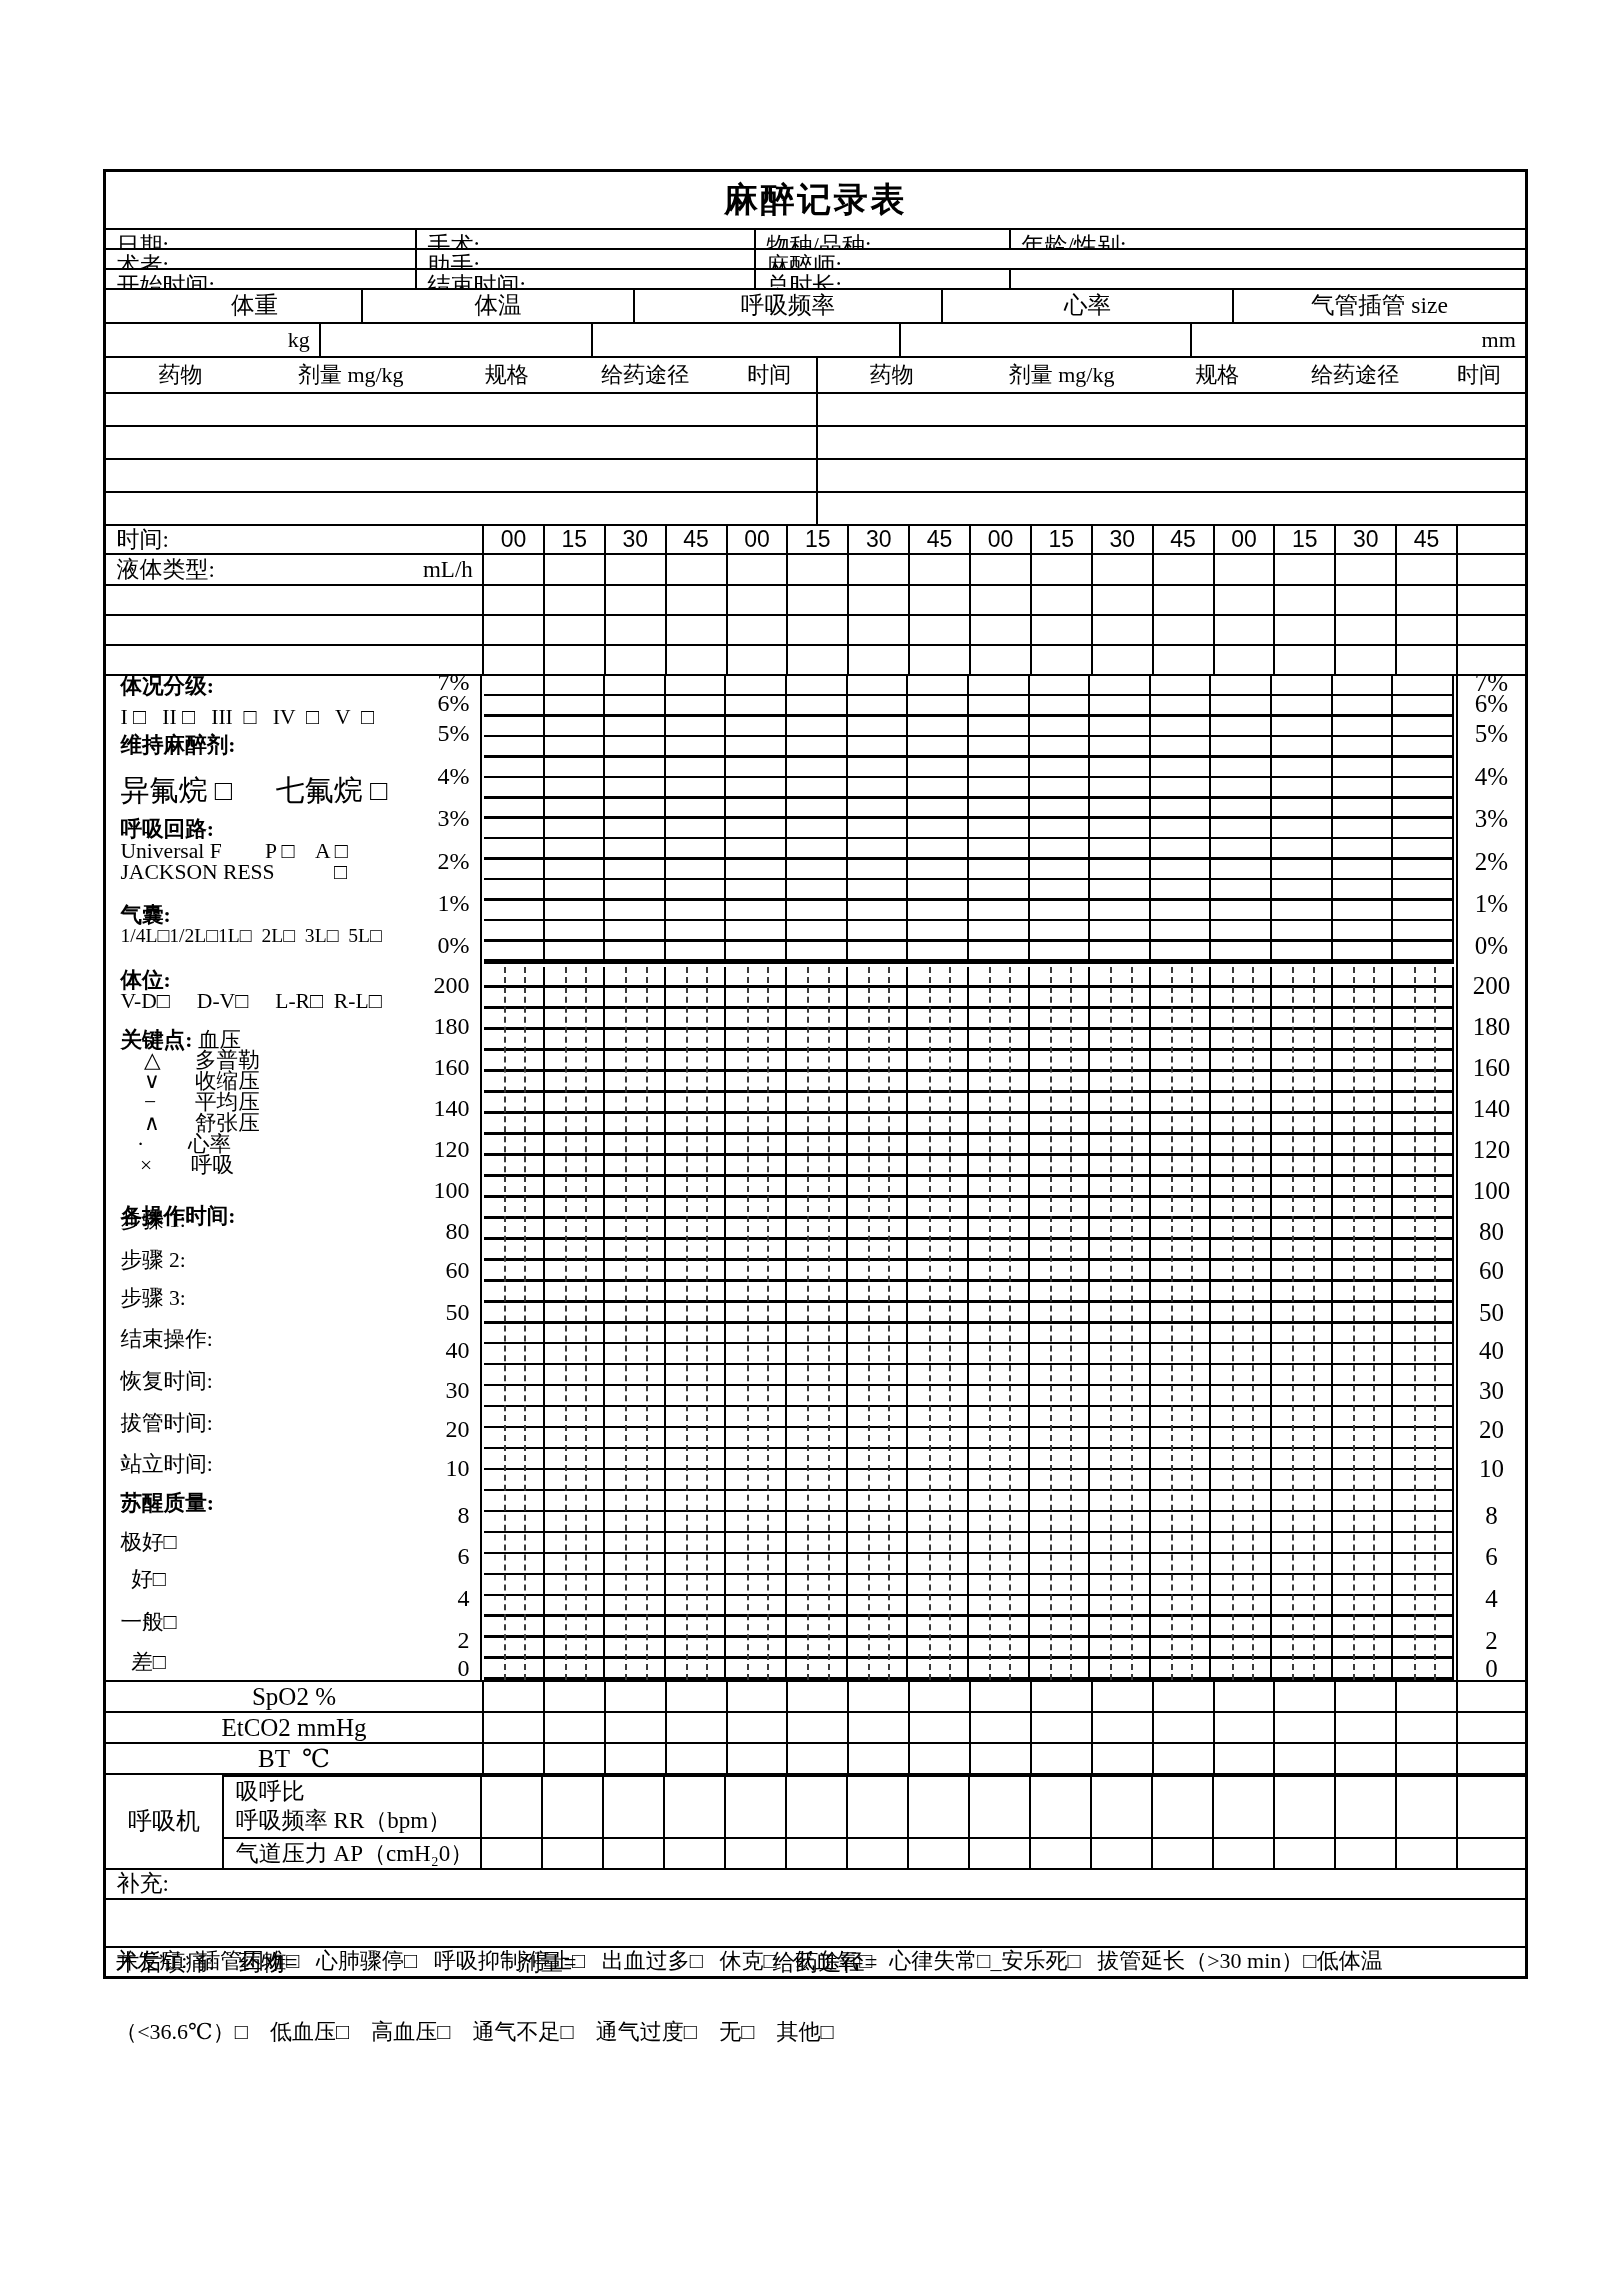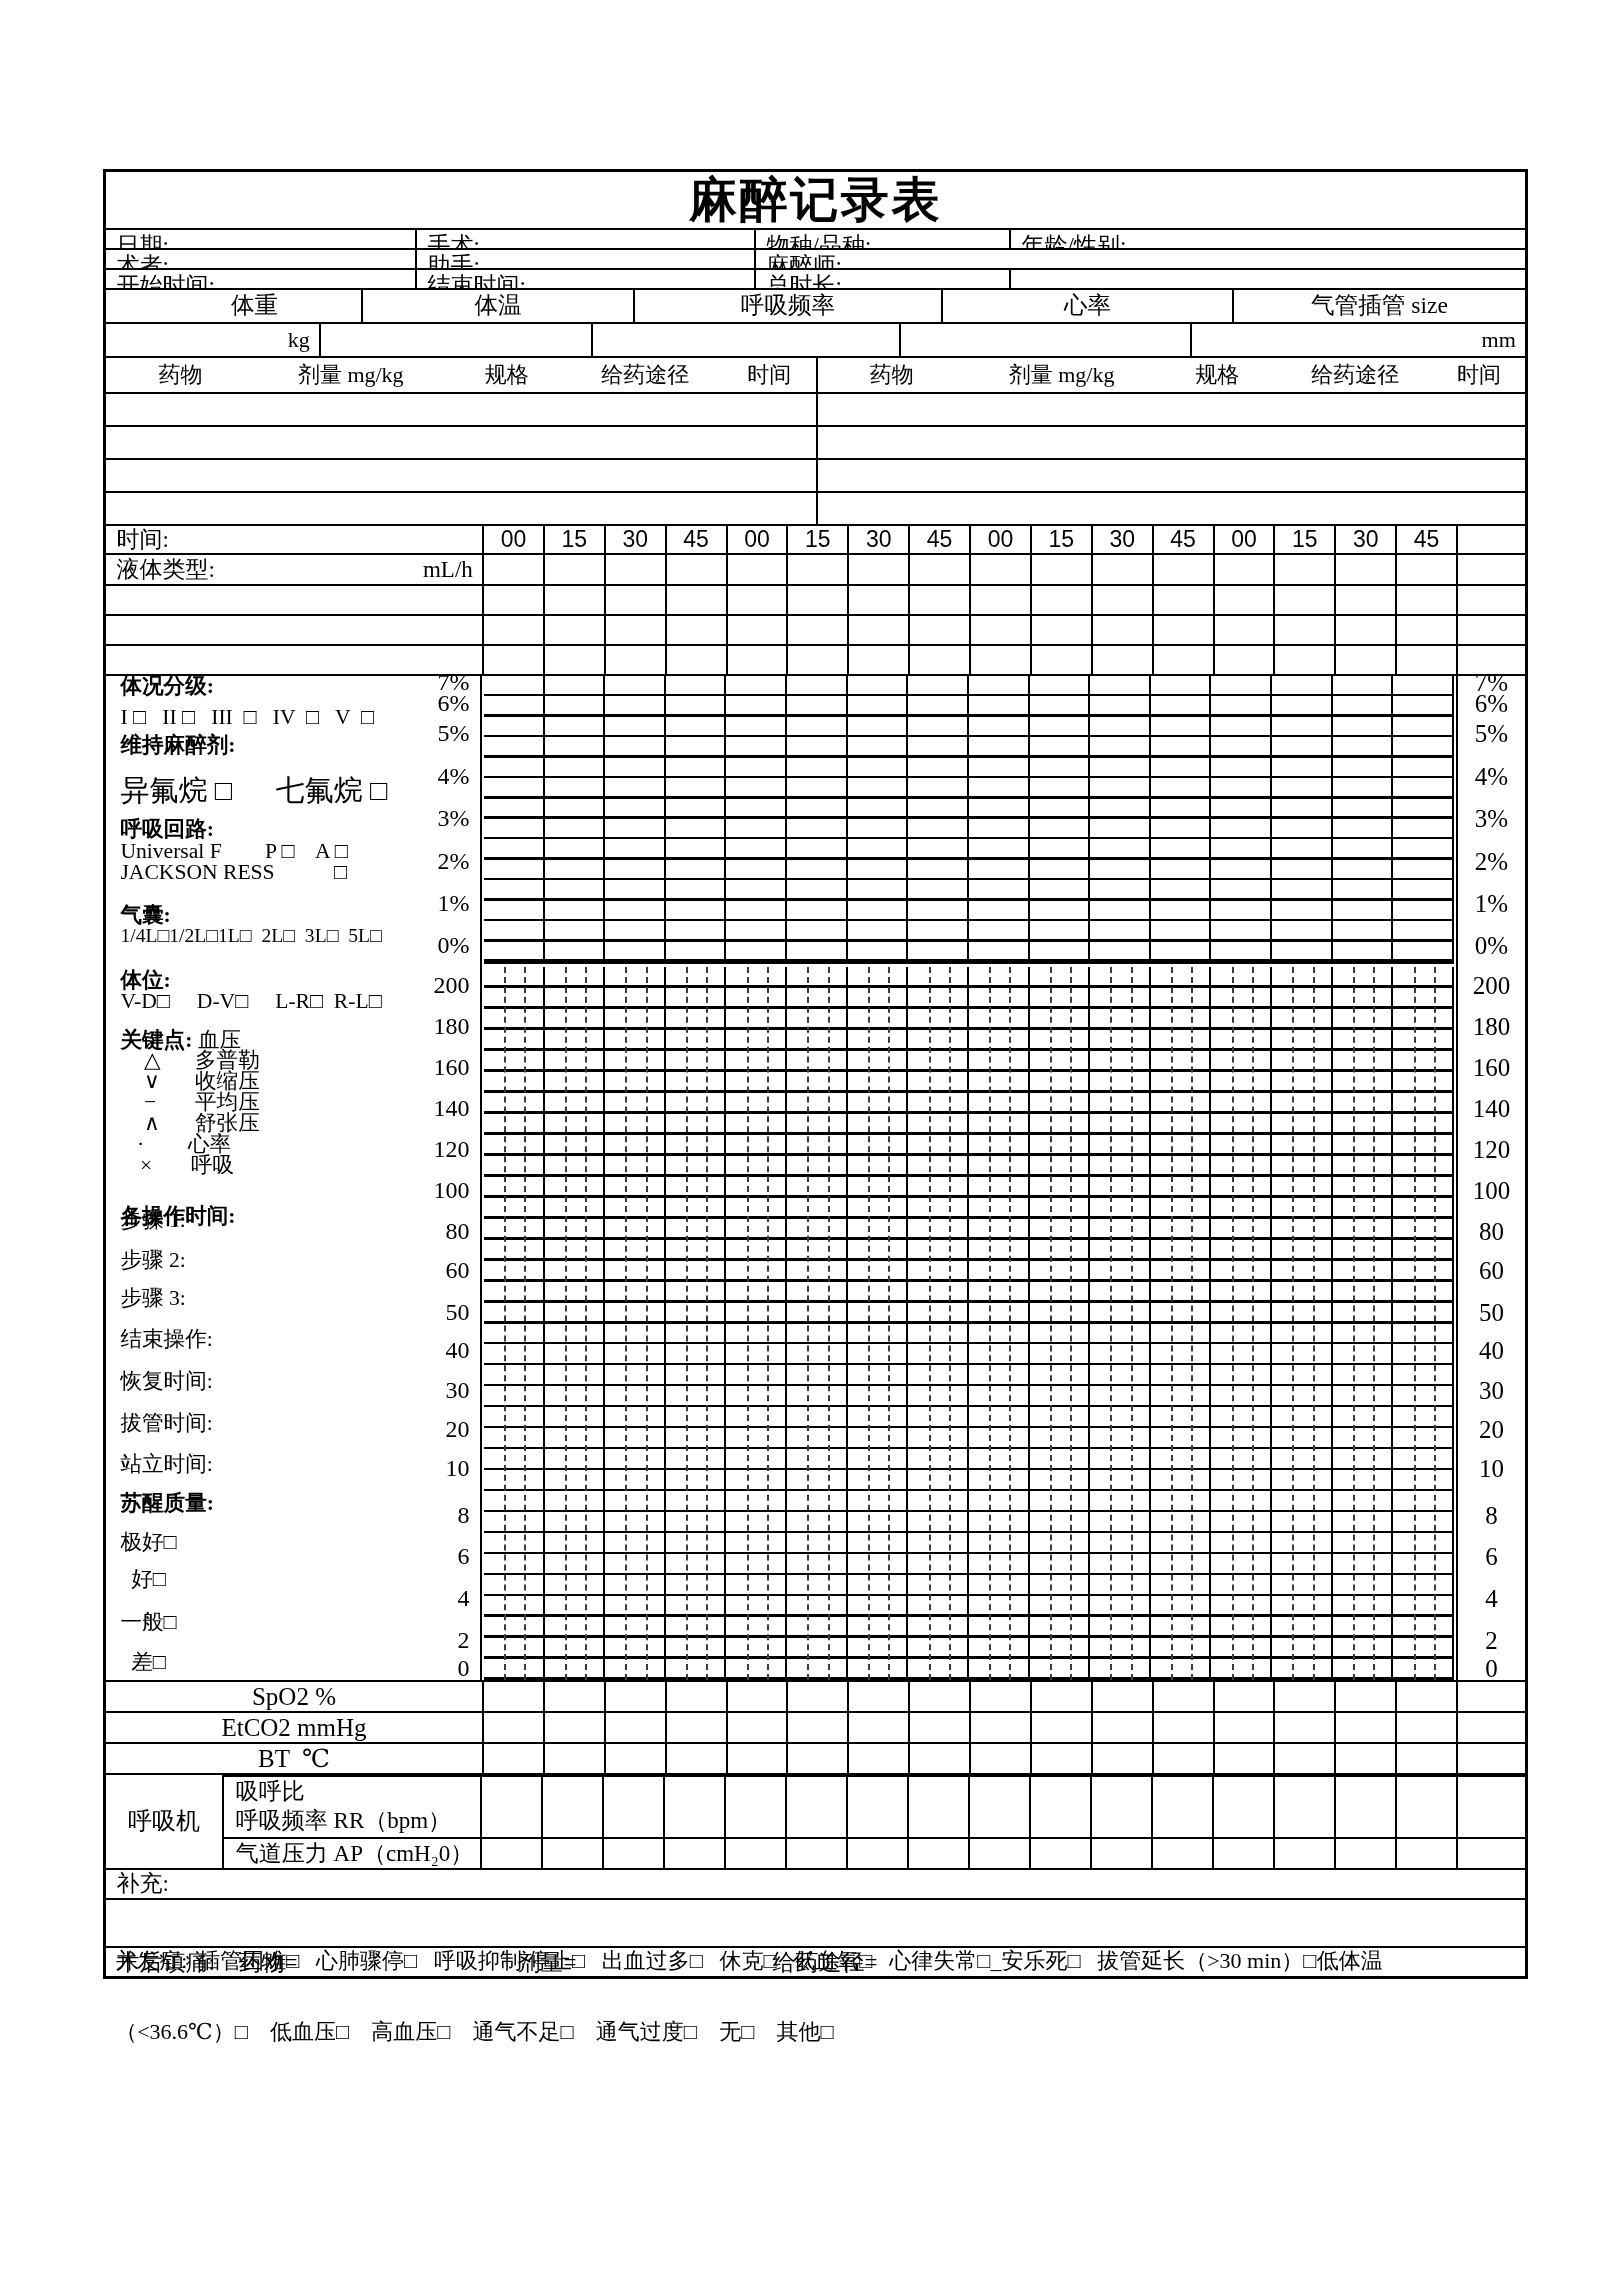--- a/index.html
+++ b/index.html
@@ -15,7 +15,7 @@
   .row.first { border-top:none; }
 
   .title-row { height:56px; display:flex; align-items:center; justify-content:center; }
-  .title { font-size:48px; font-weight:bold; letter-spacing:2.6px; }
+  .title { font-size:34px; font-weight:bold; letter-spacing:2.6px; }
 
   .gridrow { display:grid; }
   .info-row { height:20px; grid-template-columns:309px 339px 255px auto; }

